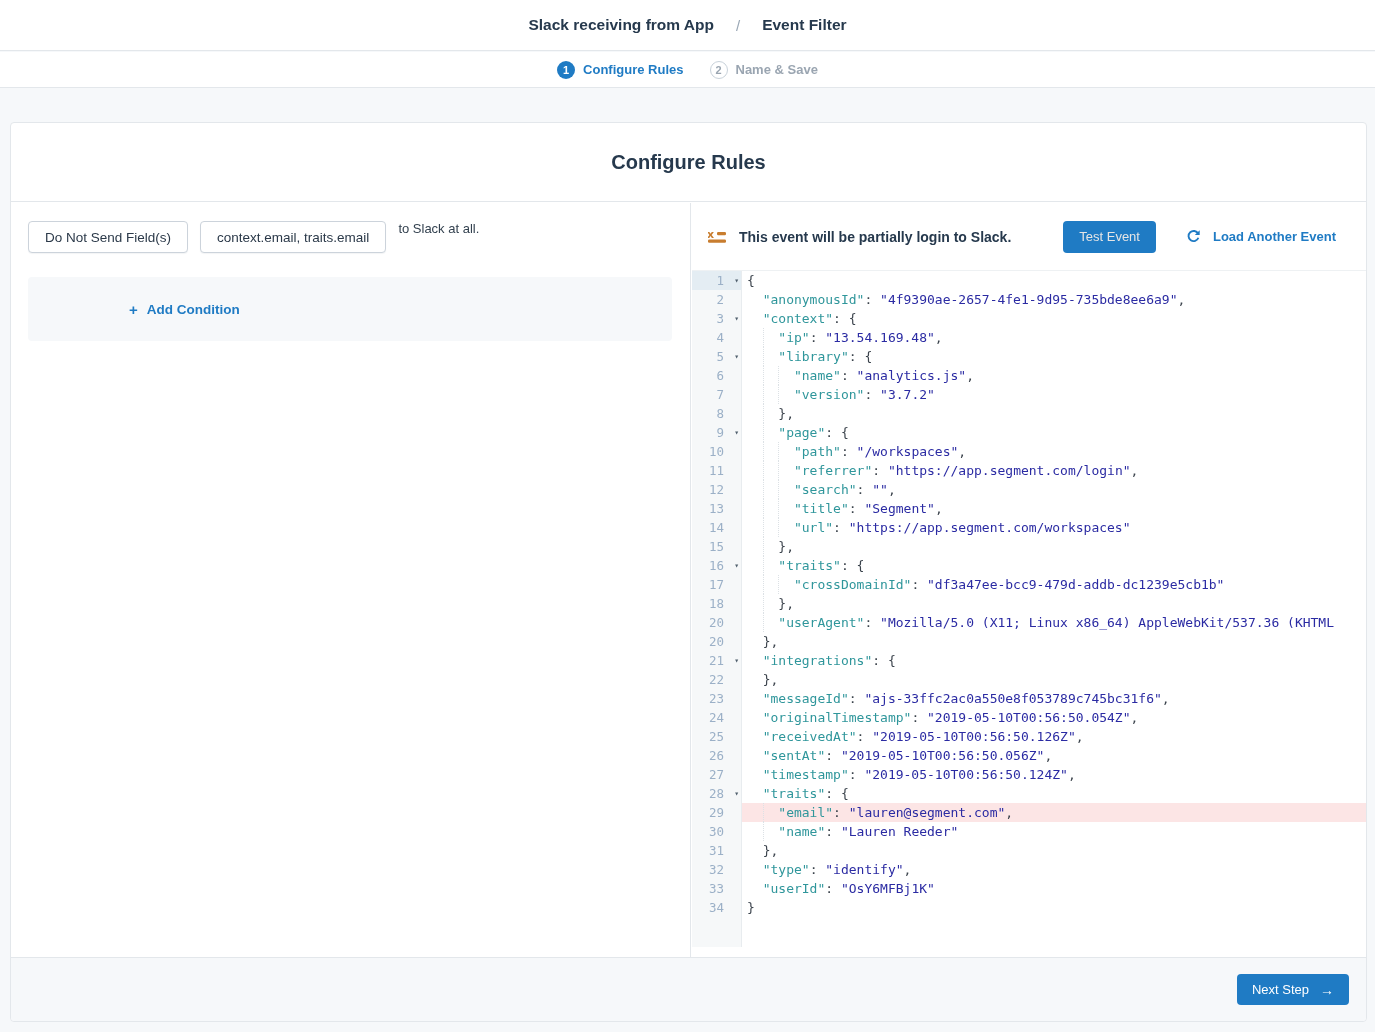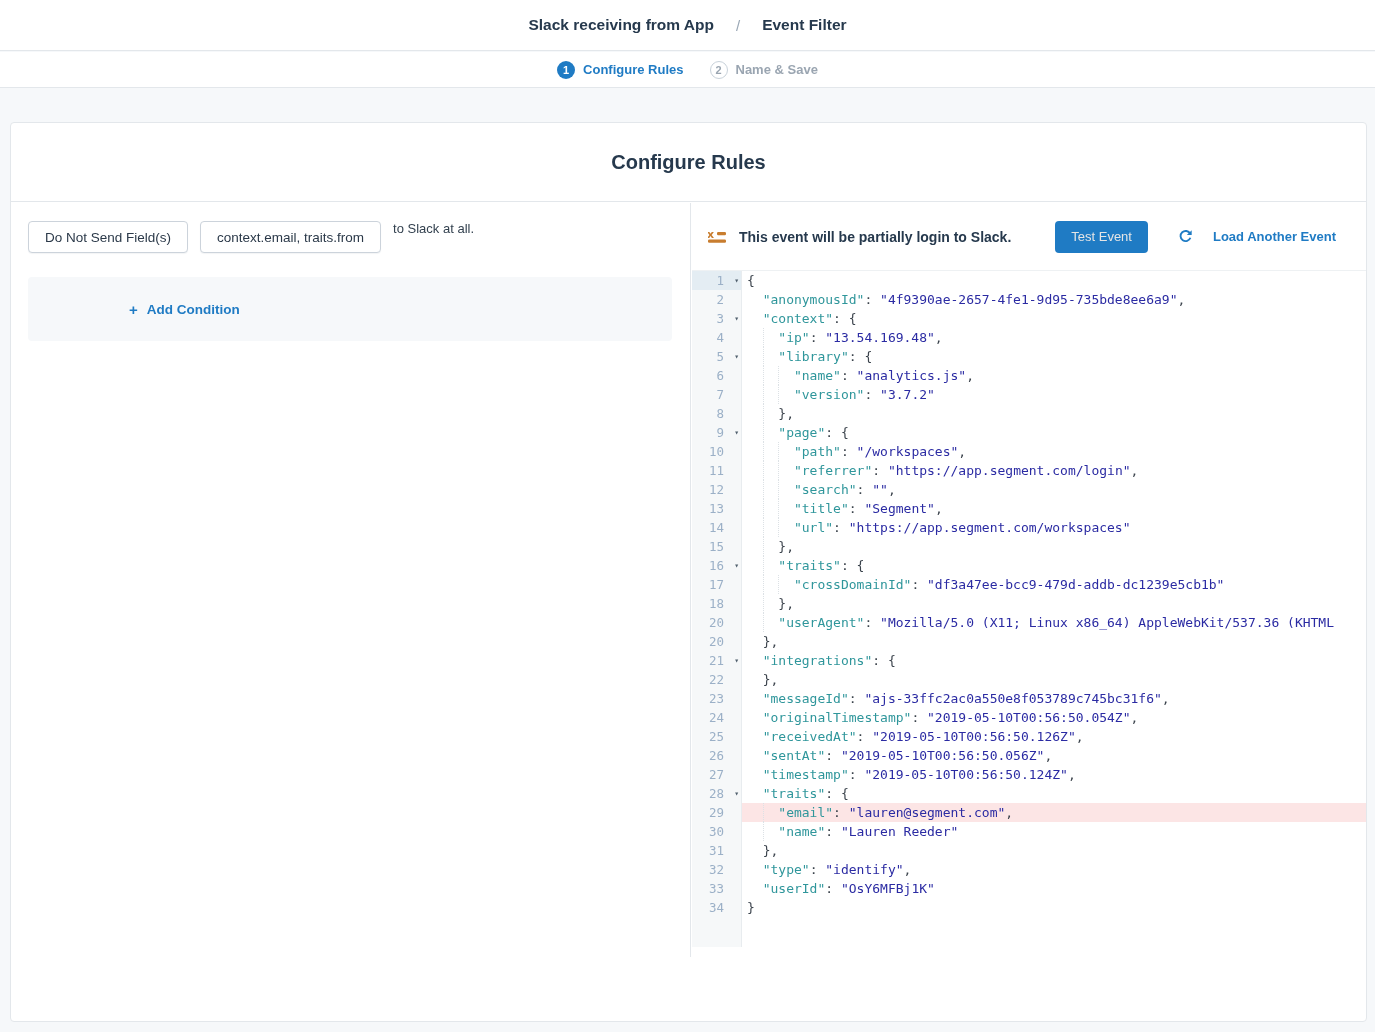--- a/index.html
+++ b/index.html
@@ -145,7 +145,7 @@
   <div class="left-panel">
     <div class="rule-row">
       <div class="chip">Do Not Send Field(s)</div>
-      <div class="chip">context.email, traits.from</div>
+      <div class="chip">context.email, traits.email</div>
       <span class="rule-suffix">to Slack at all.</span>
     </div>
     <div class="add-box">

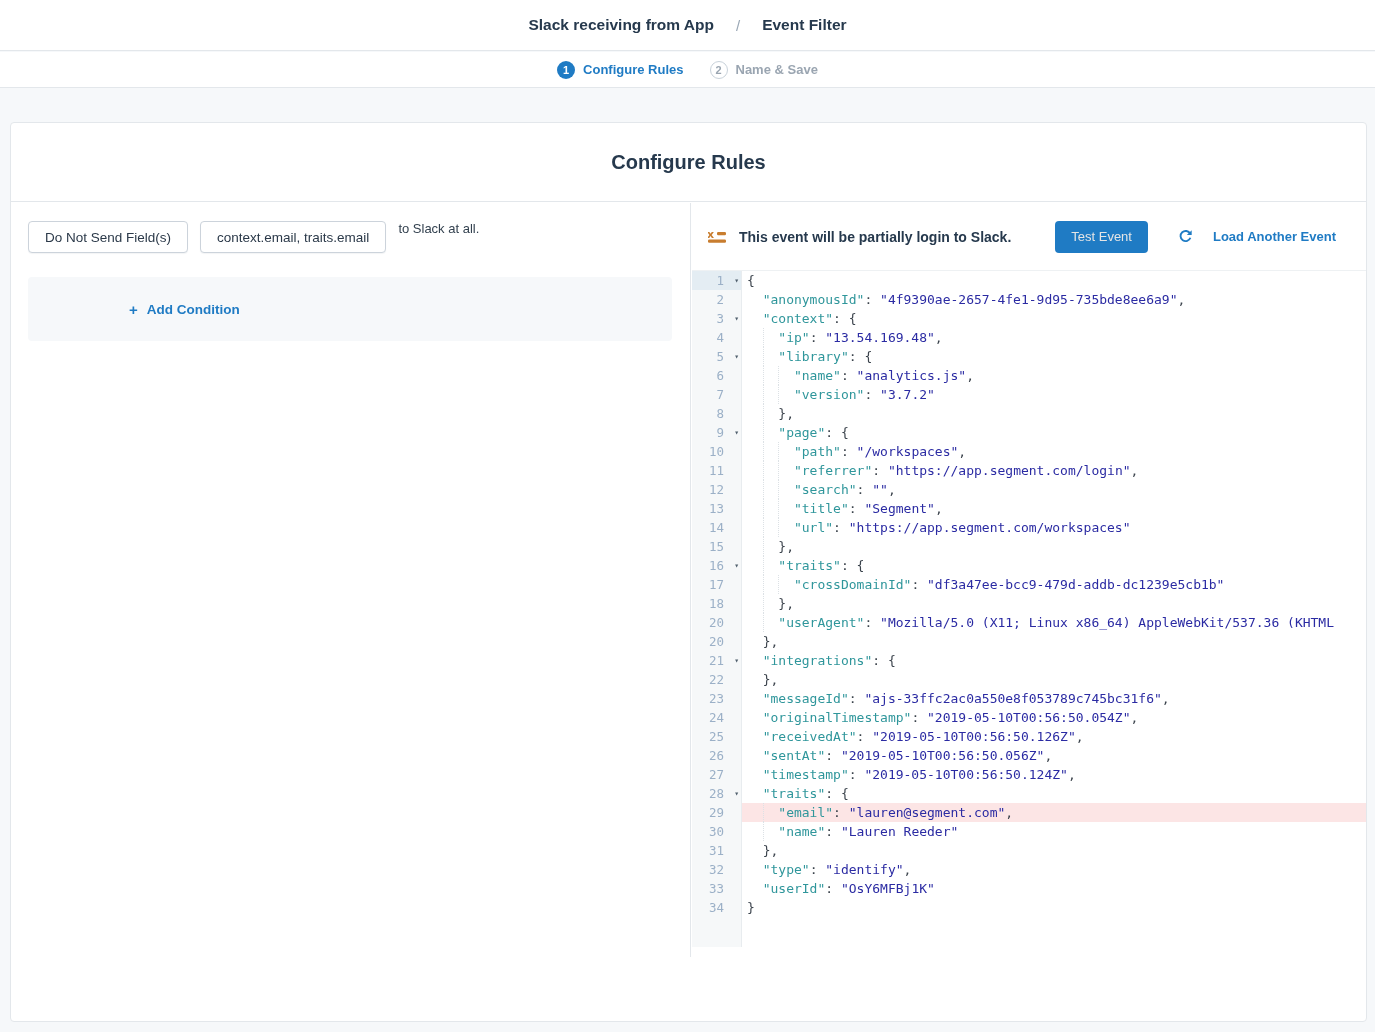--- a/index.html
+++ b/index.html
@@ -78,7 +78,7 @@
     display:inline-flex; align-items:center; cursor:pointer;
   }
   .reload-link {
-    display:inline-flex; align-items:center; gap:20px; margin-left:18px;
+    display:inline-flex; align-items:center; gap:12px; margin-left:18px;
     color:#1f7bc4; font-size:13px; font-weight:600; cursor:pointer; white-space:nowrap;
   }
   

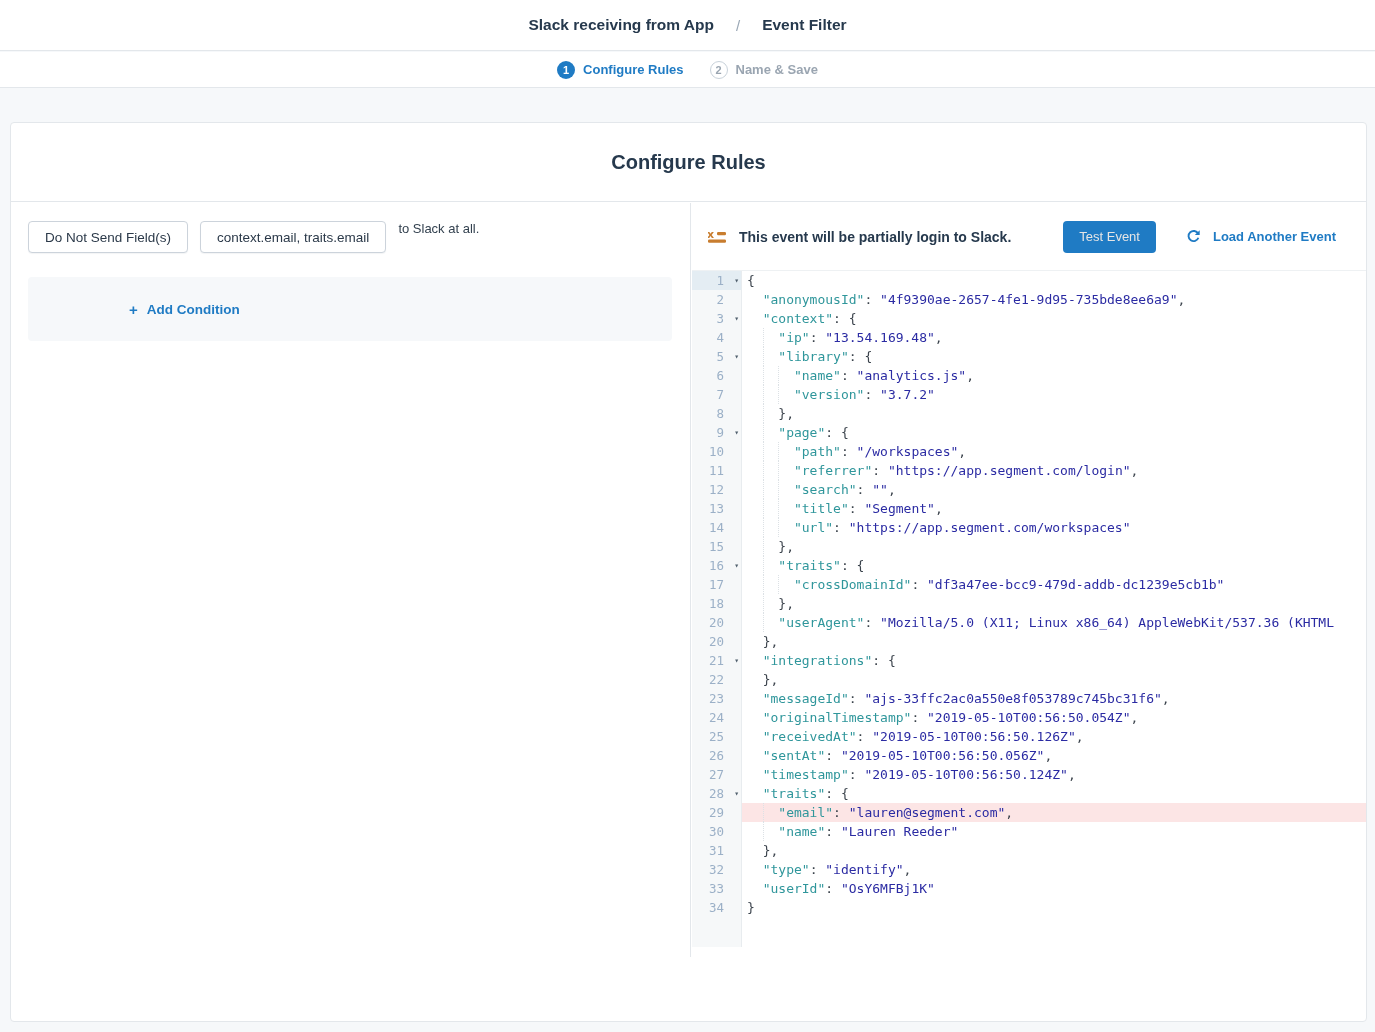--- a/index.html
+++ b/index.html
@@ -250,6 +250,12 @@
     </div>
   </div>
 
+  <div class="card-footer">
+    <button class="next-btn">
+      <span>Next Step</span>
+      <span class="arrow">→</span>
+    </button>
+  </div>
 </div>
 
 </body></html>

